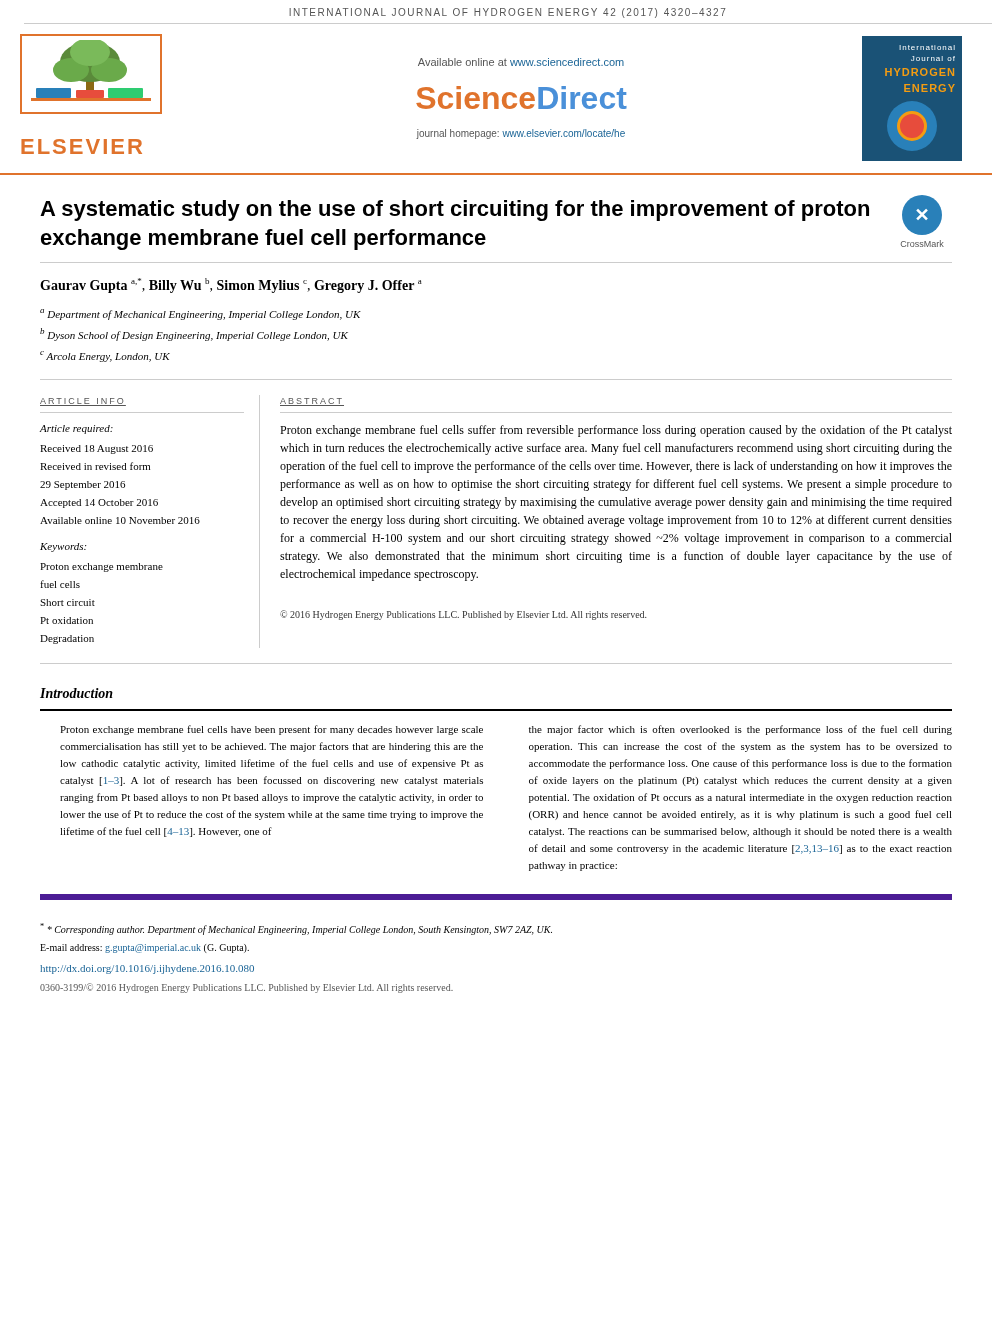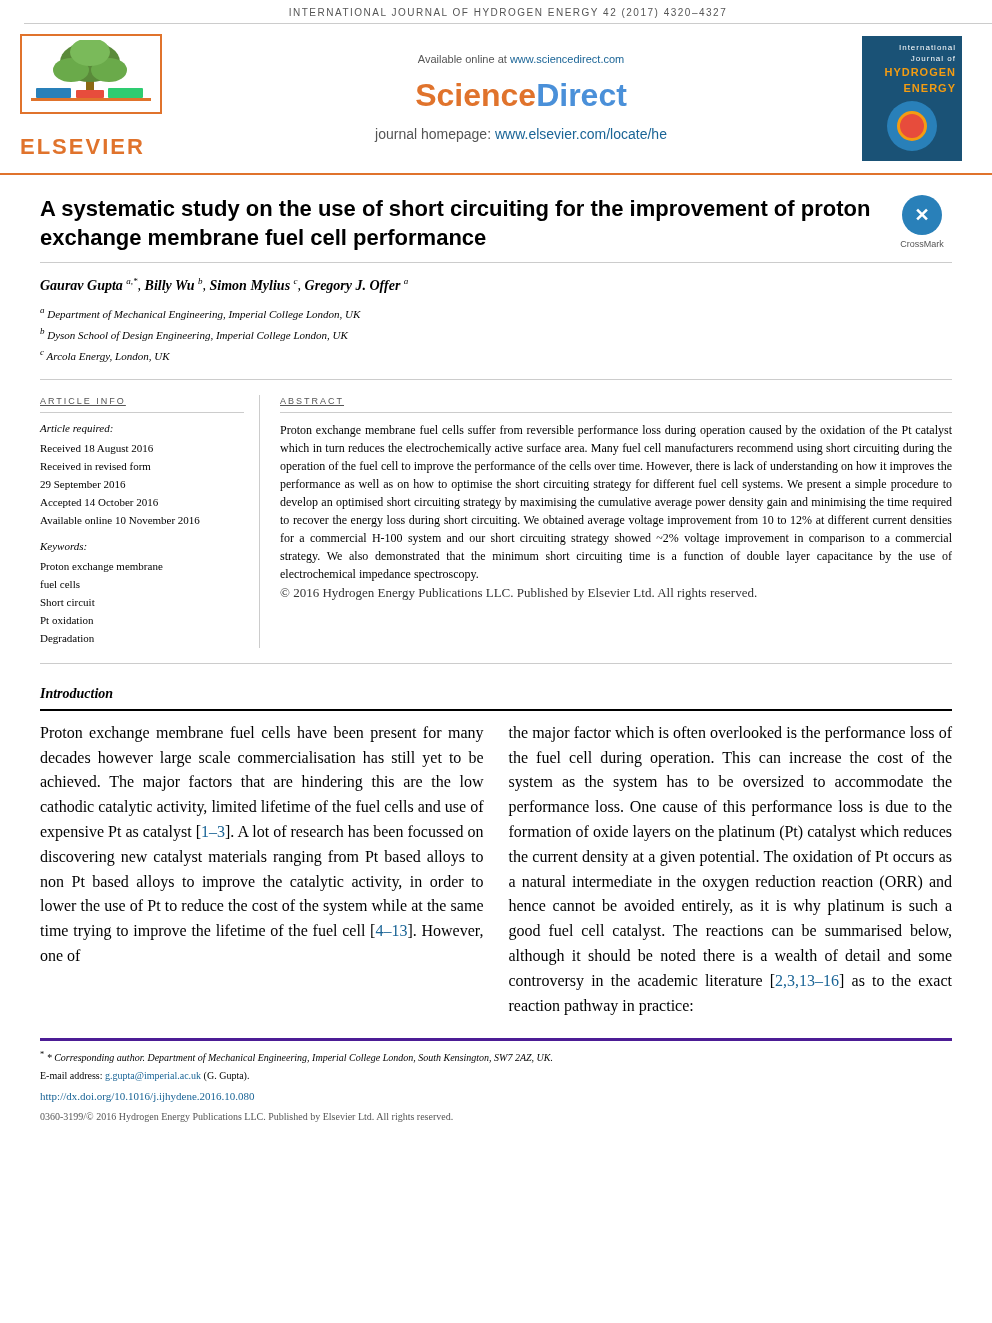--- a/index.html
+++ b/index.html
@@ -73,7 +73,7 @@
     .science-part { color: #e0732c; }
     .direct-part { color: #4a90d9; }
     .journal-homepage {
-      font-size: 14px;
+      font-size: 10px;
       color: #555;
       font-family: Arial, sans-serif;
       margin-top: 6px;

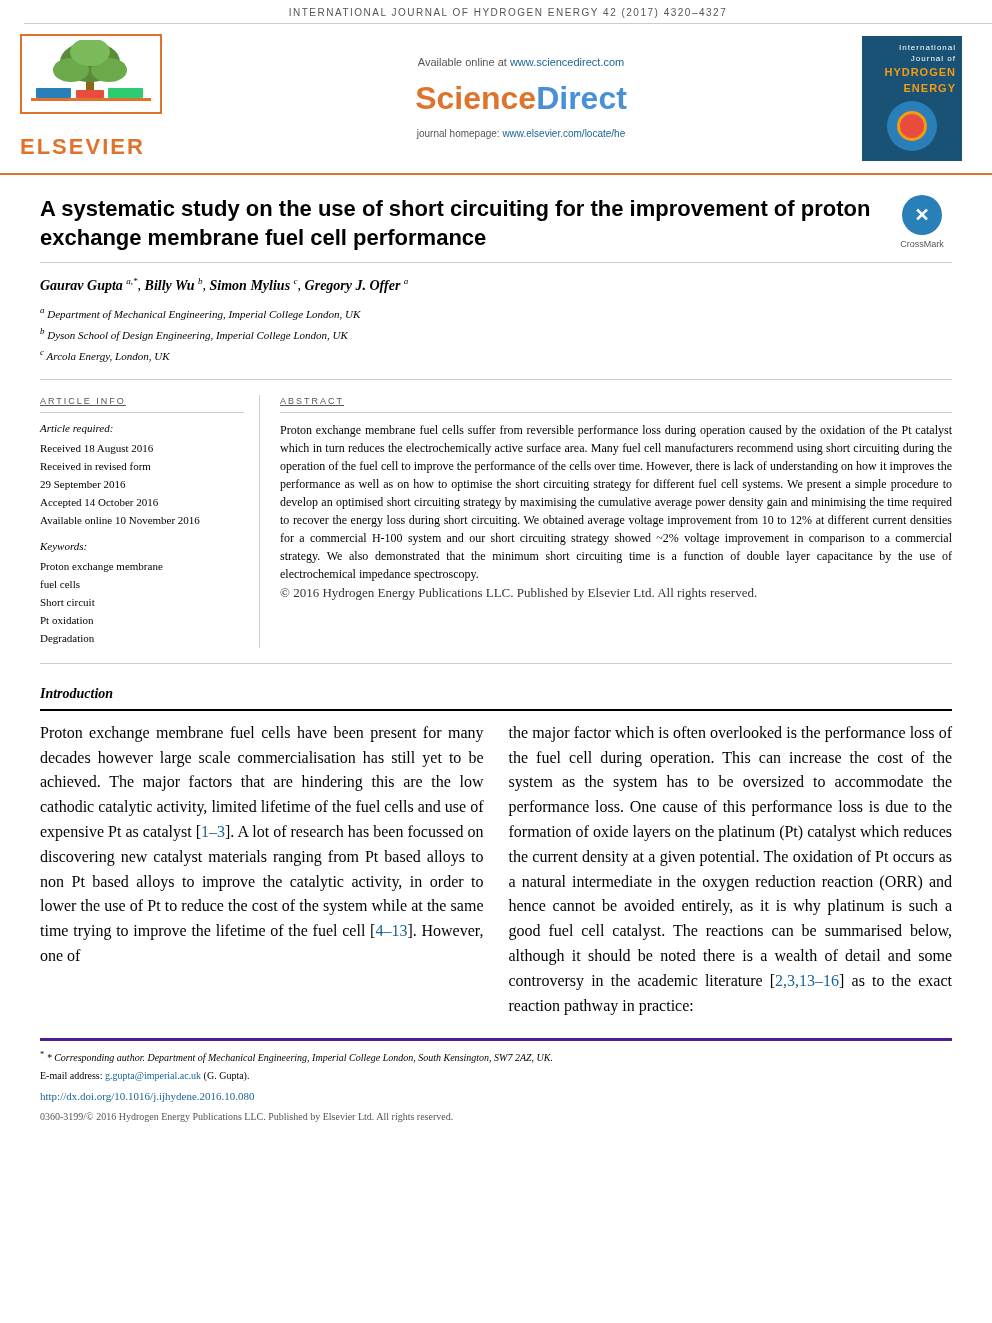--- a/index.html
+++ b/index.html
@@ -180,7 +180,6 @@
       padding: 12px 0 8px 0;
     }
     .authors-line {
-      font-style: italic;
       font-size: 14px;
       margin-bottom: 8px;
     }

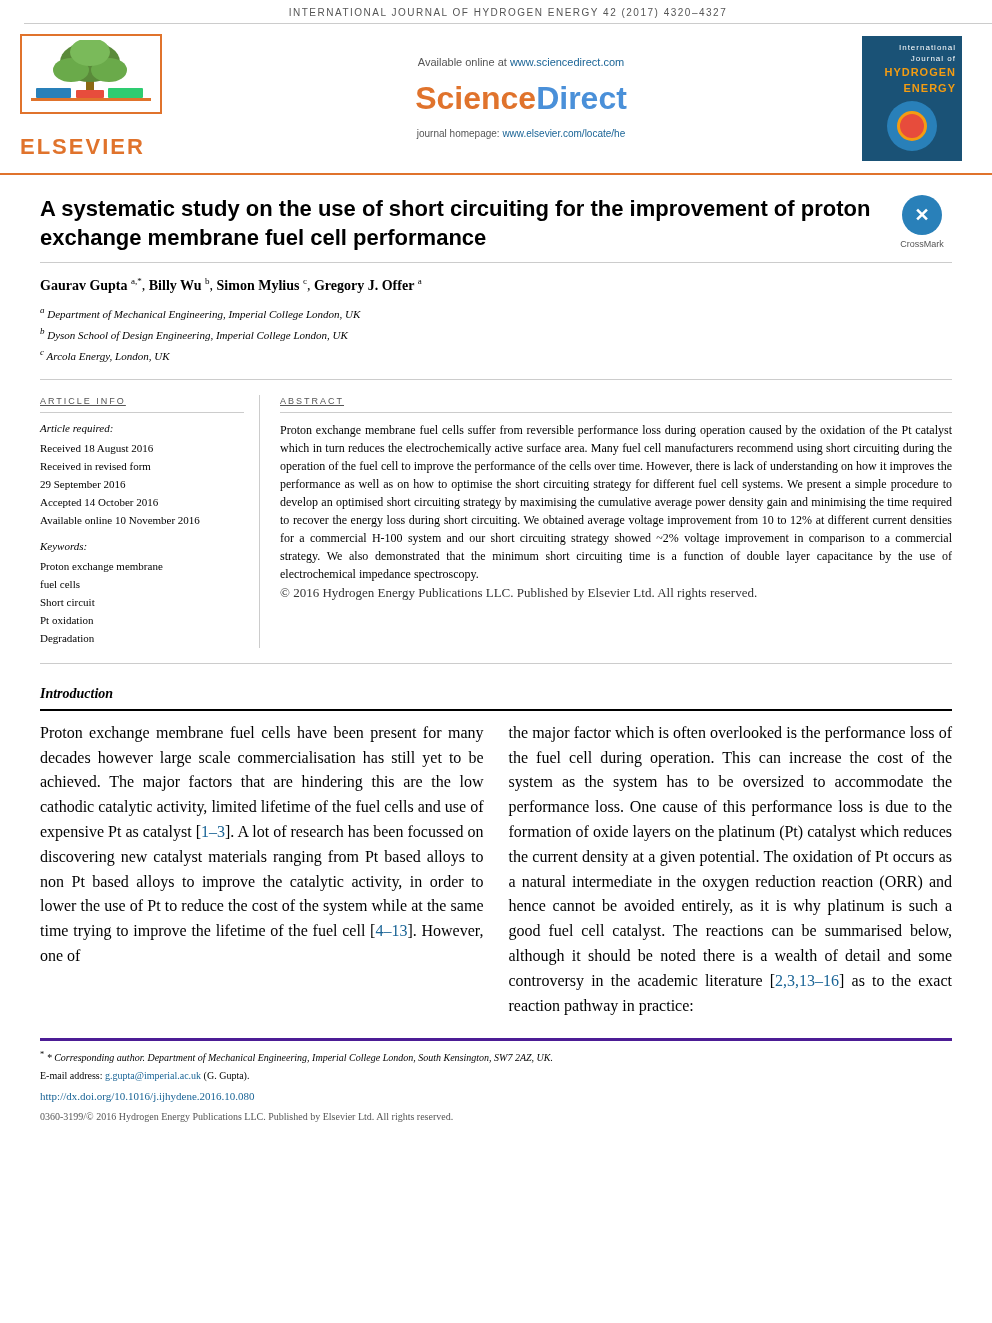--- a/index.html
+++ b/index.html
@@ -252,8 +252,8 @@
       text-align: justify;
     }
     .copyright-line {
-      font-size: 13px;
-      margin-top: 0;
+      font-size: 10px;
+      margin-top: 24px;
       color: #333;
       font-family: Liberation Serif, serif;
     }

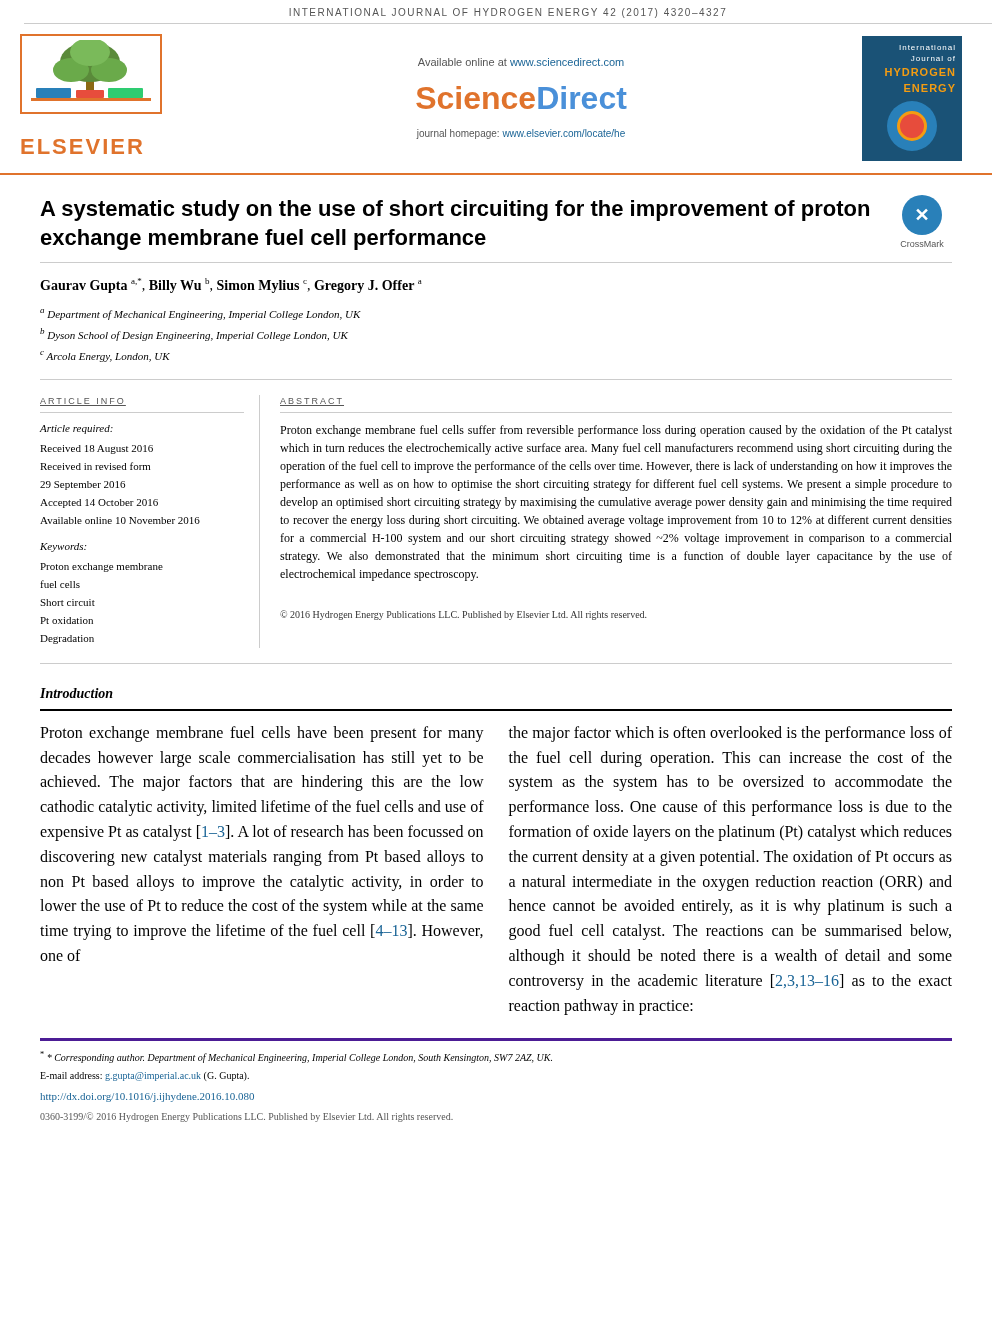--- a/index.html
+++ b/index.html
@@ -280,9 +280,10 @@
       padding-bottom: 4px;
     }
     .body-text {
-      font-size: 16px;
+      font-size: 11px;
       line-height: 1.55;
       text-align: justify;
+      margin-left: 20px;
     }
     .body-text a {
       color: #1a6496;

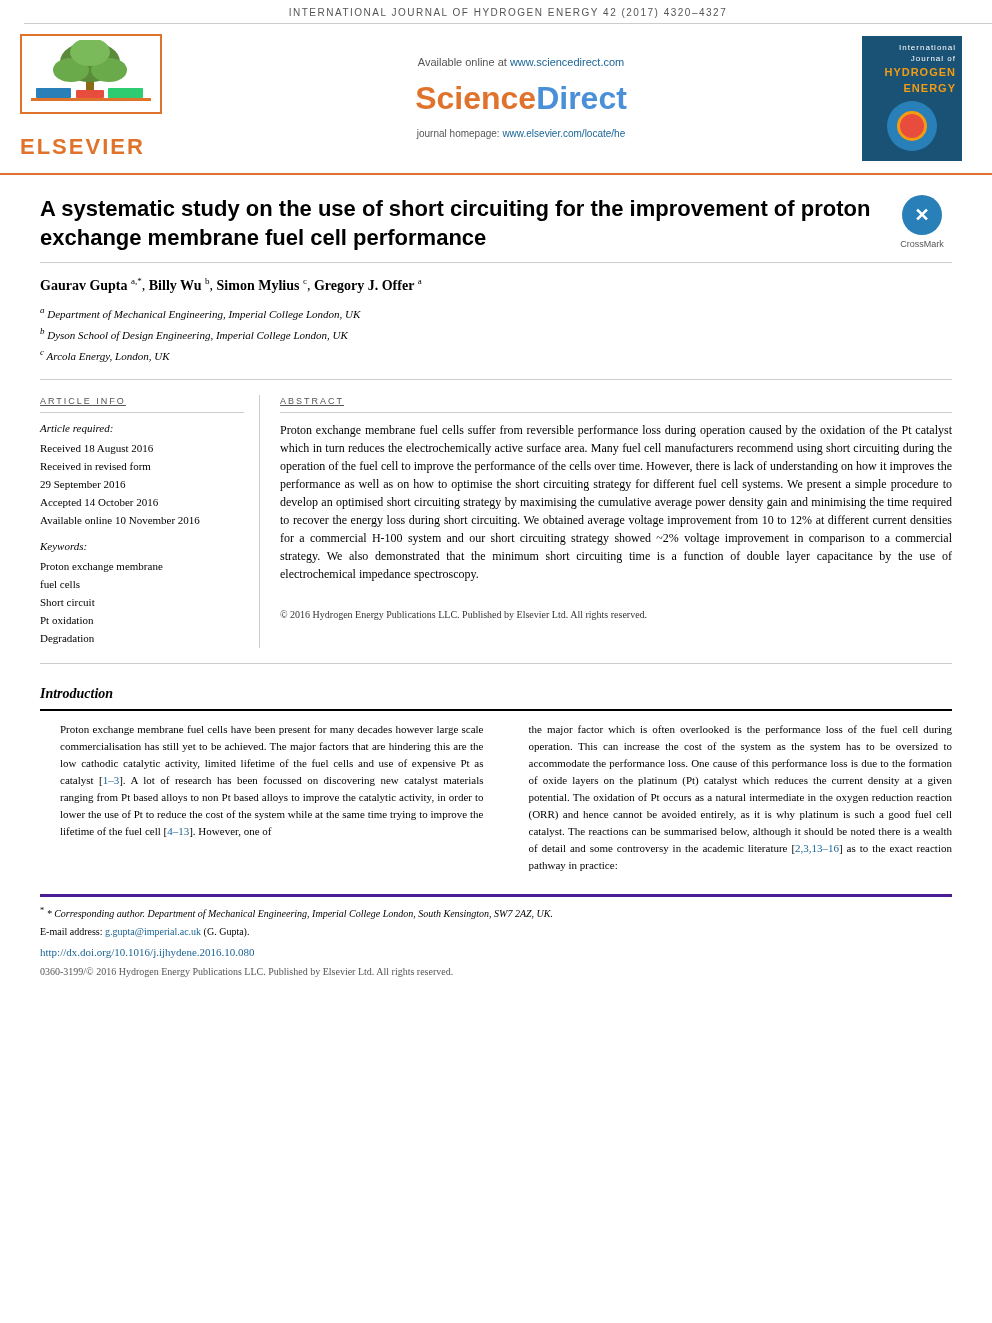--- a/index.html
+++ b/index.html
@@ -292,9 +292,9 @@
 
     
     .footnotes {
-      border-top: 3px solid #4c1d95;
+      border-top: 6px solid #4c1d95;
       margin-top: 20px;
-      padding-top: 8px;
+      padding-top: 21px;
       font-size: 10px;
     }
     .footnote-line {

